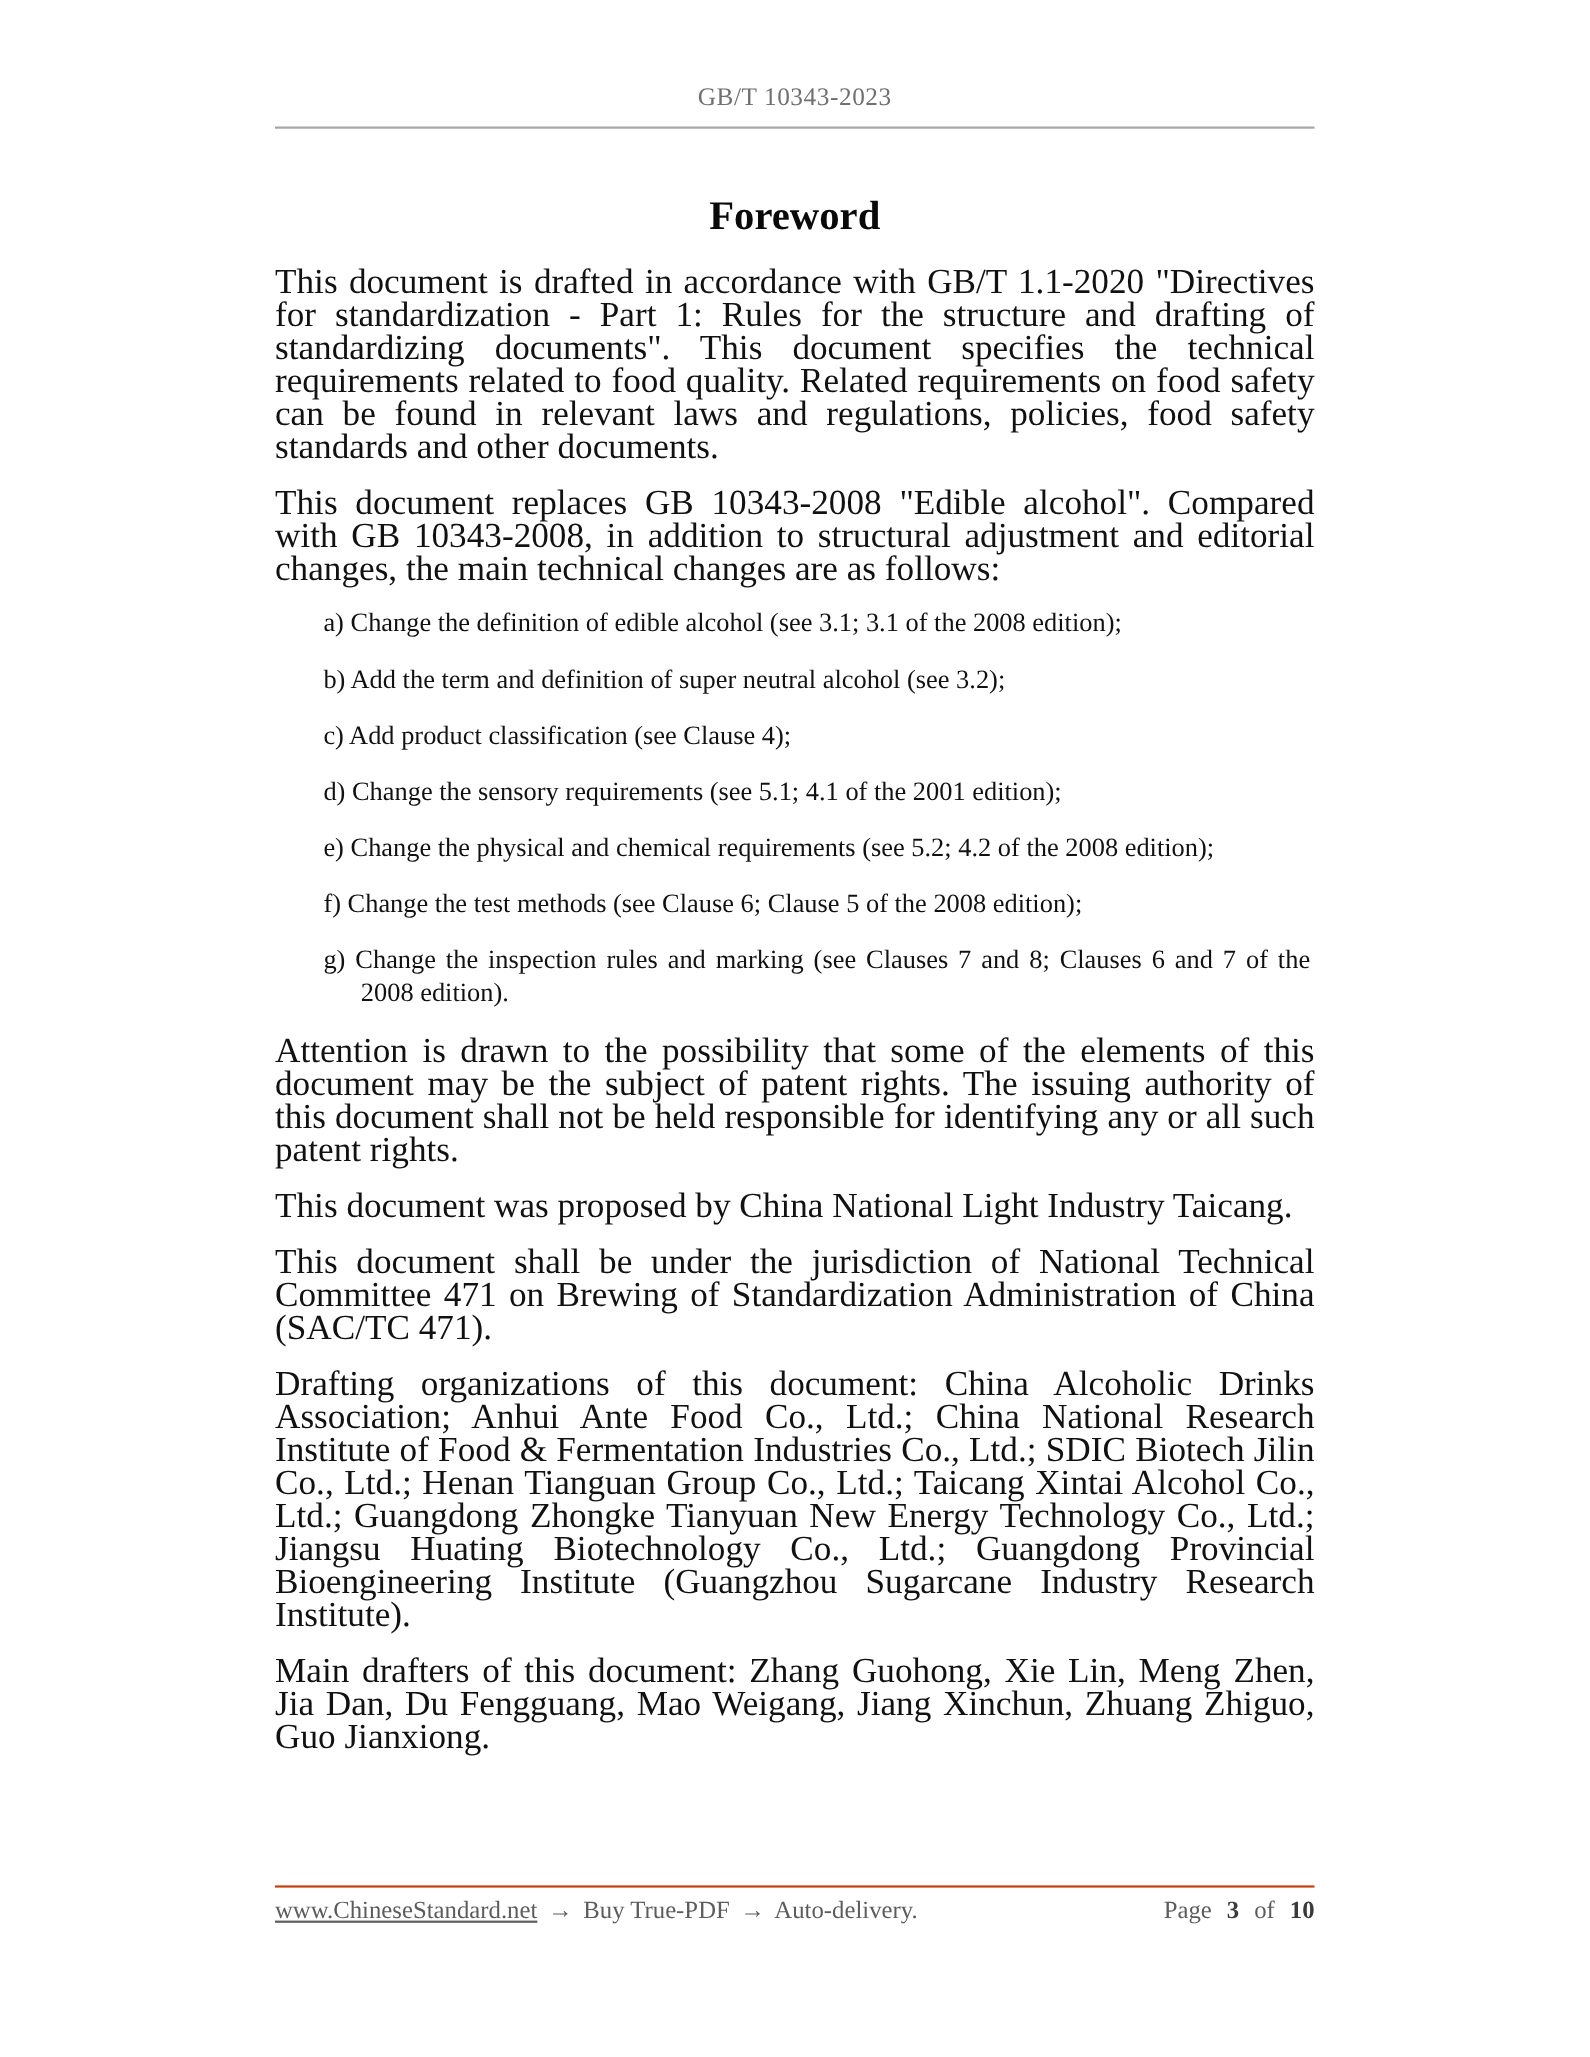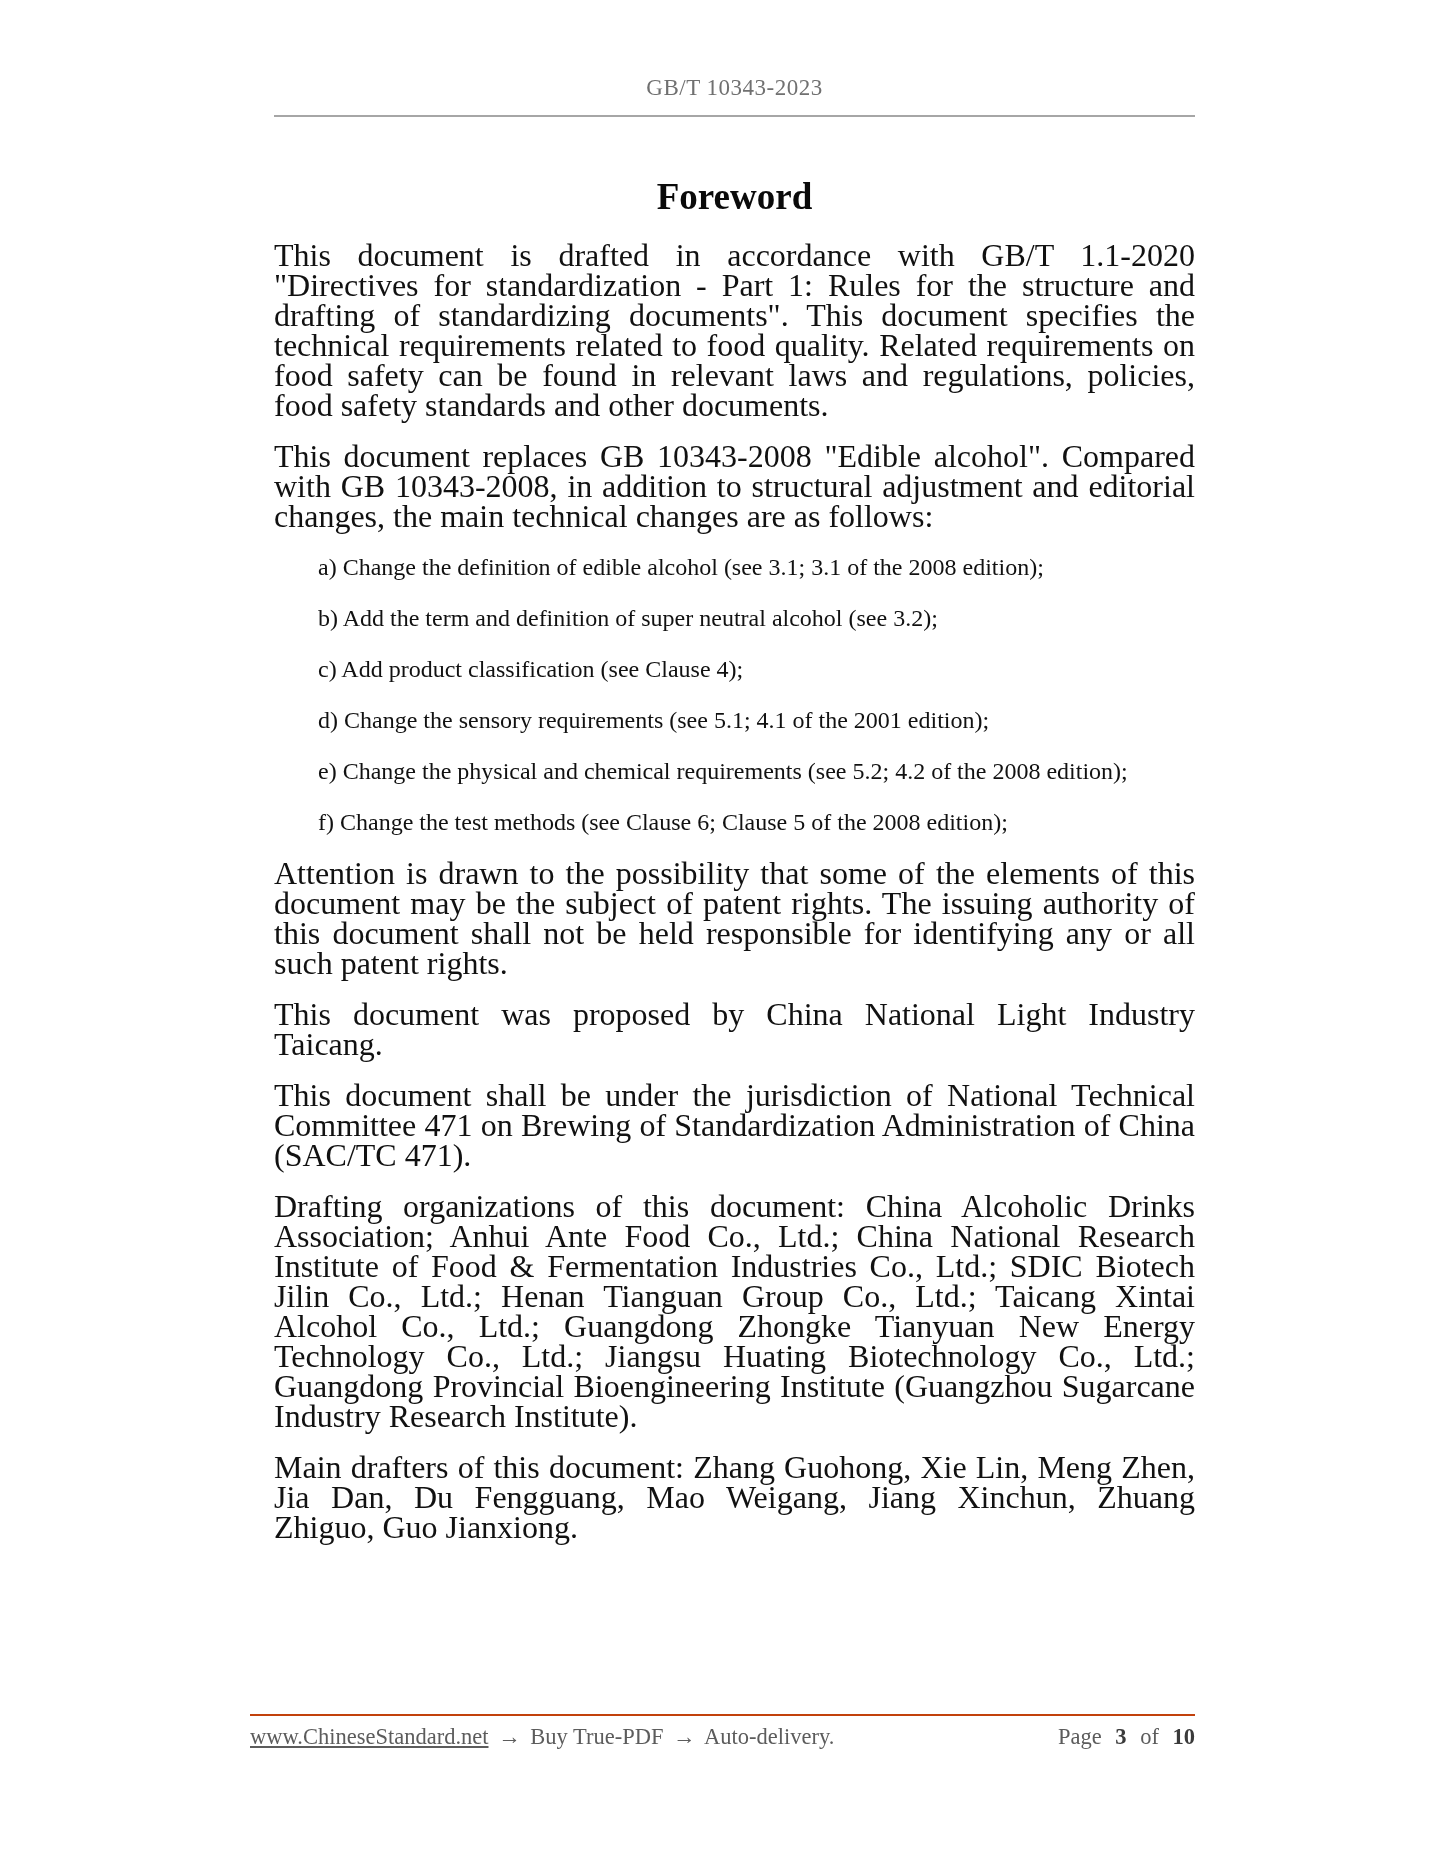--- a/index.html
+++ b/index.html
@@ -16,7 +16,6 @@
     color: #111111;
     overflow: hidden;
     box-sizing: border-box;
-    padding-left: 24px;
   }
   .content {
     padding: 0 250px;

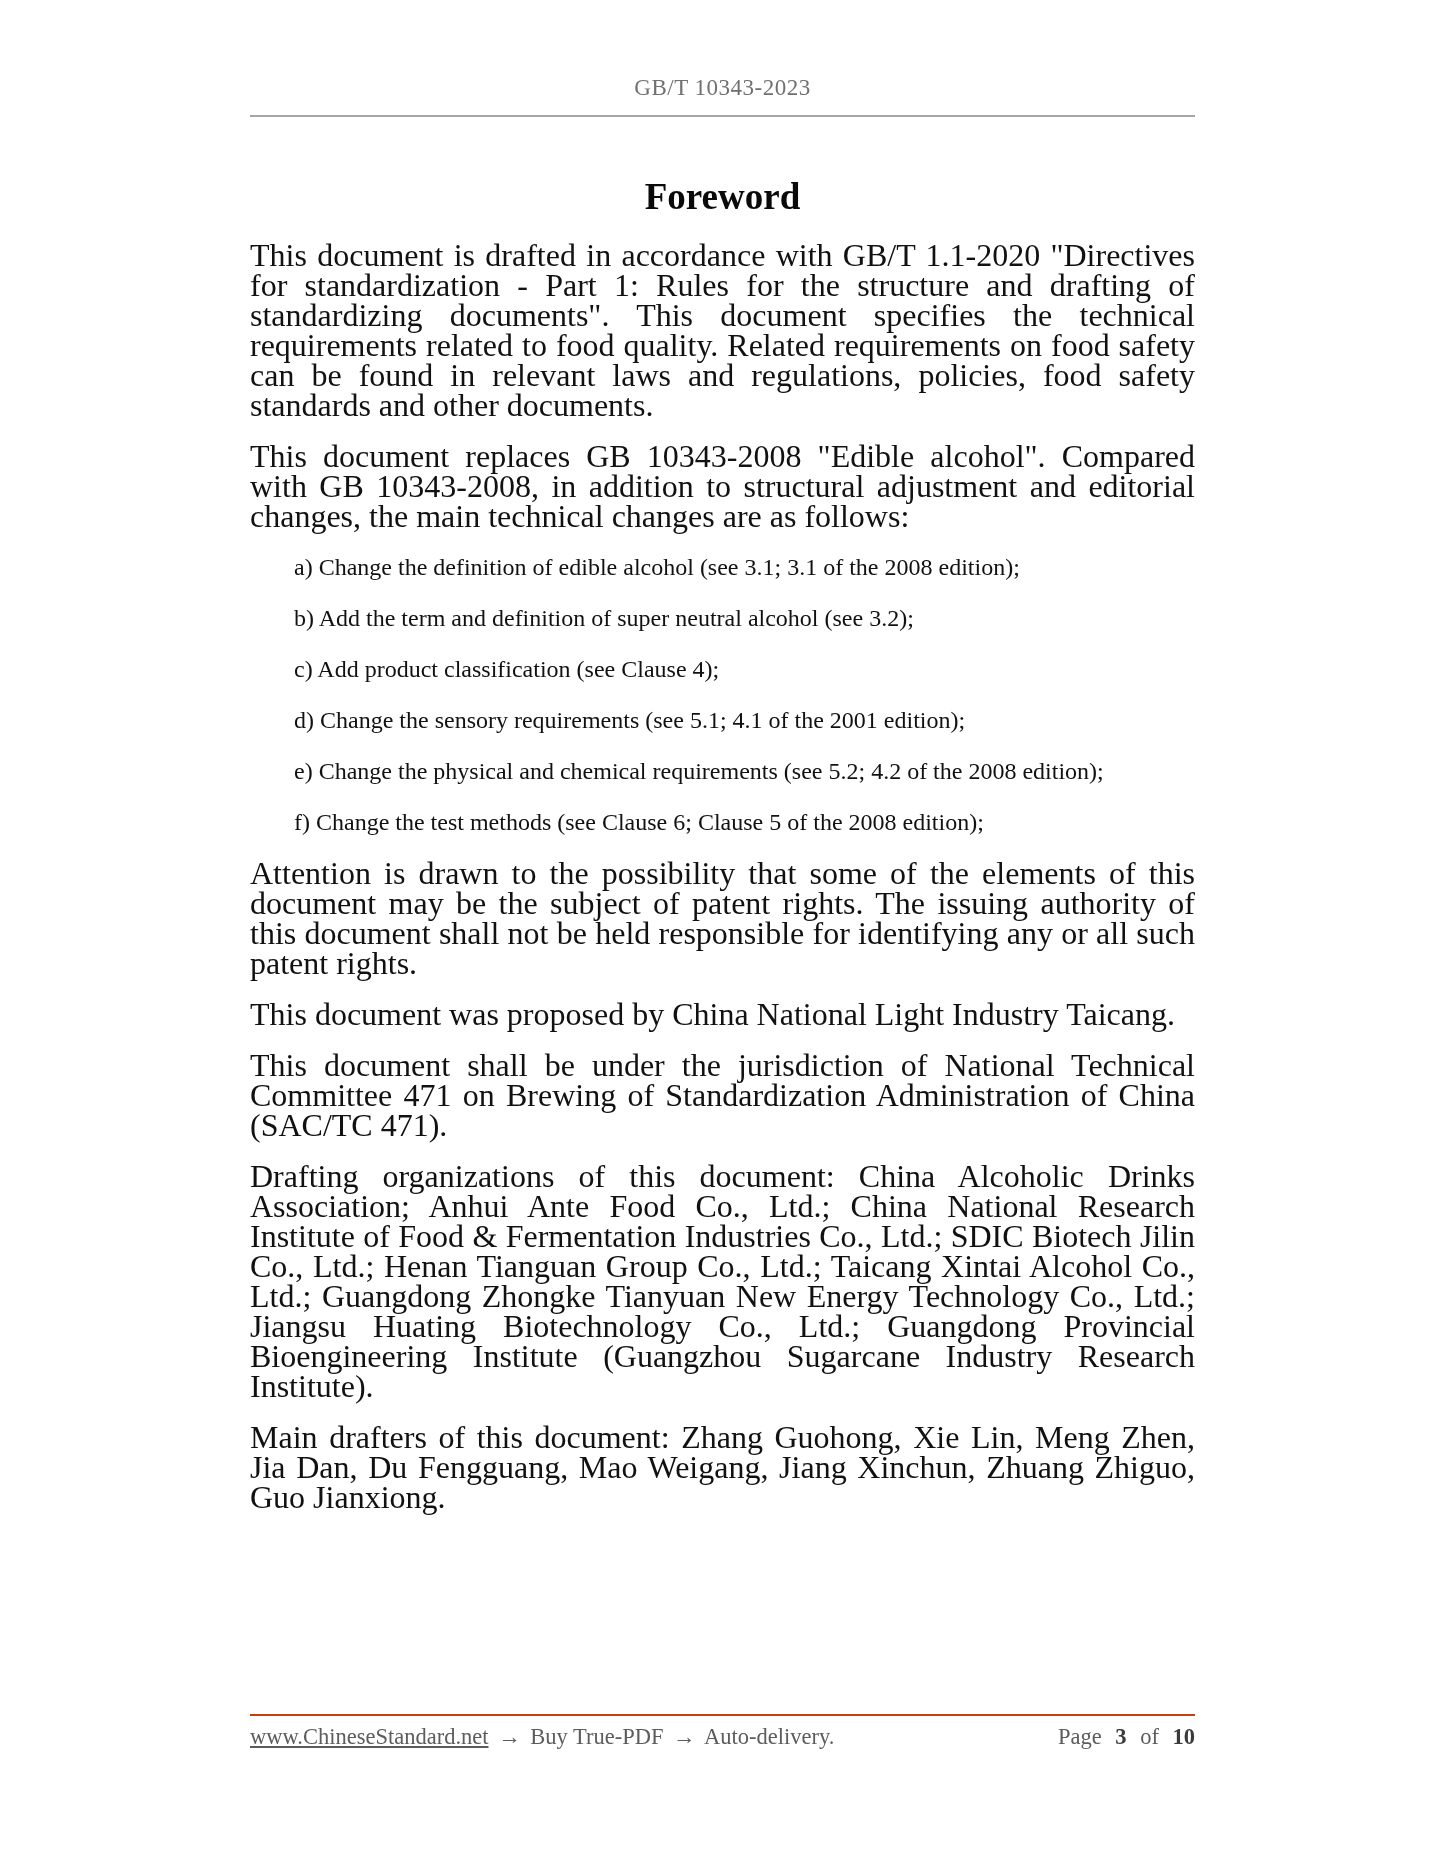--- a/index.html
+++ b/index.html
@@ -132,6 +132,10 @@
         <span>f)</span>
         <span>Change the test methods (see Clause 6; Clause 5 of the 2008 edition);</span>
       </div>
+      <div class="change">
+        <span>g)</span>
+        <span>Change the inspection rules and marking (see Clauses 7 and 8; Clauses 6 and 7 of the 2008 edition).</span>
+      </div>
     </div>
 
     <p>Attention is drawn to the possibility that some of the elements of this document may be the subject of patent rights. The issuing authority of this document shall not be held responsible for identifying any or all such patent rights.</p>

